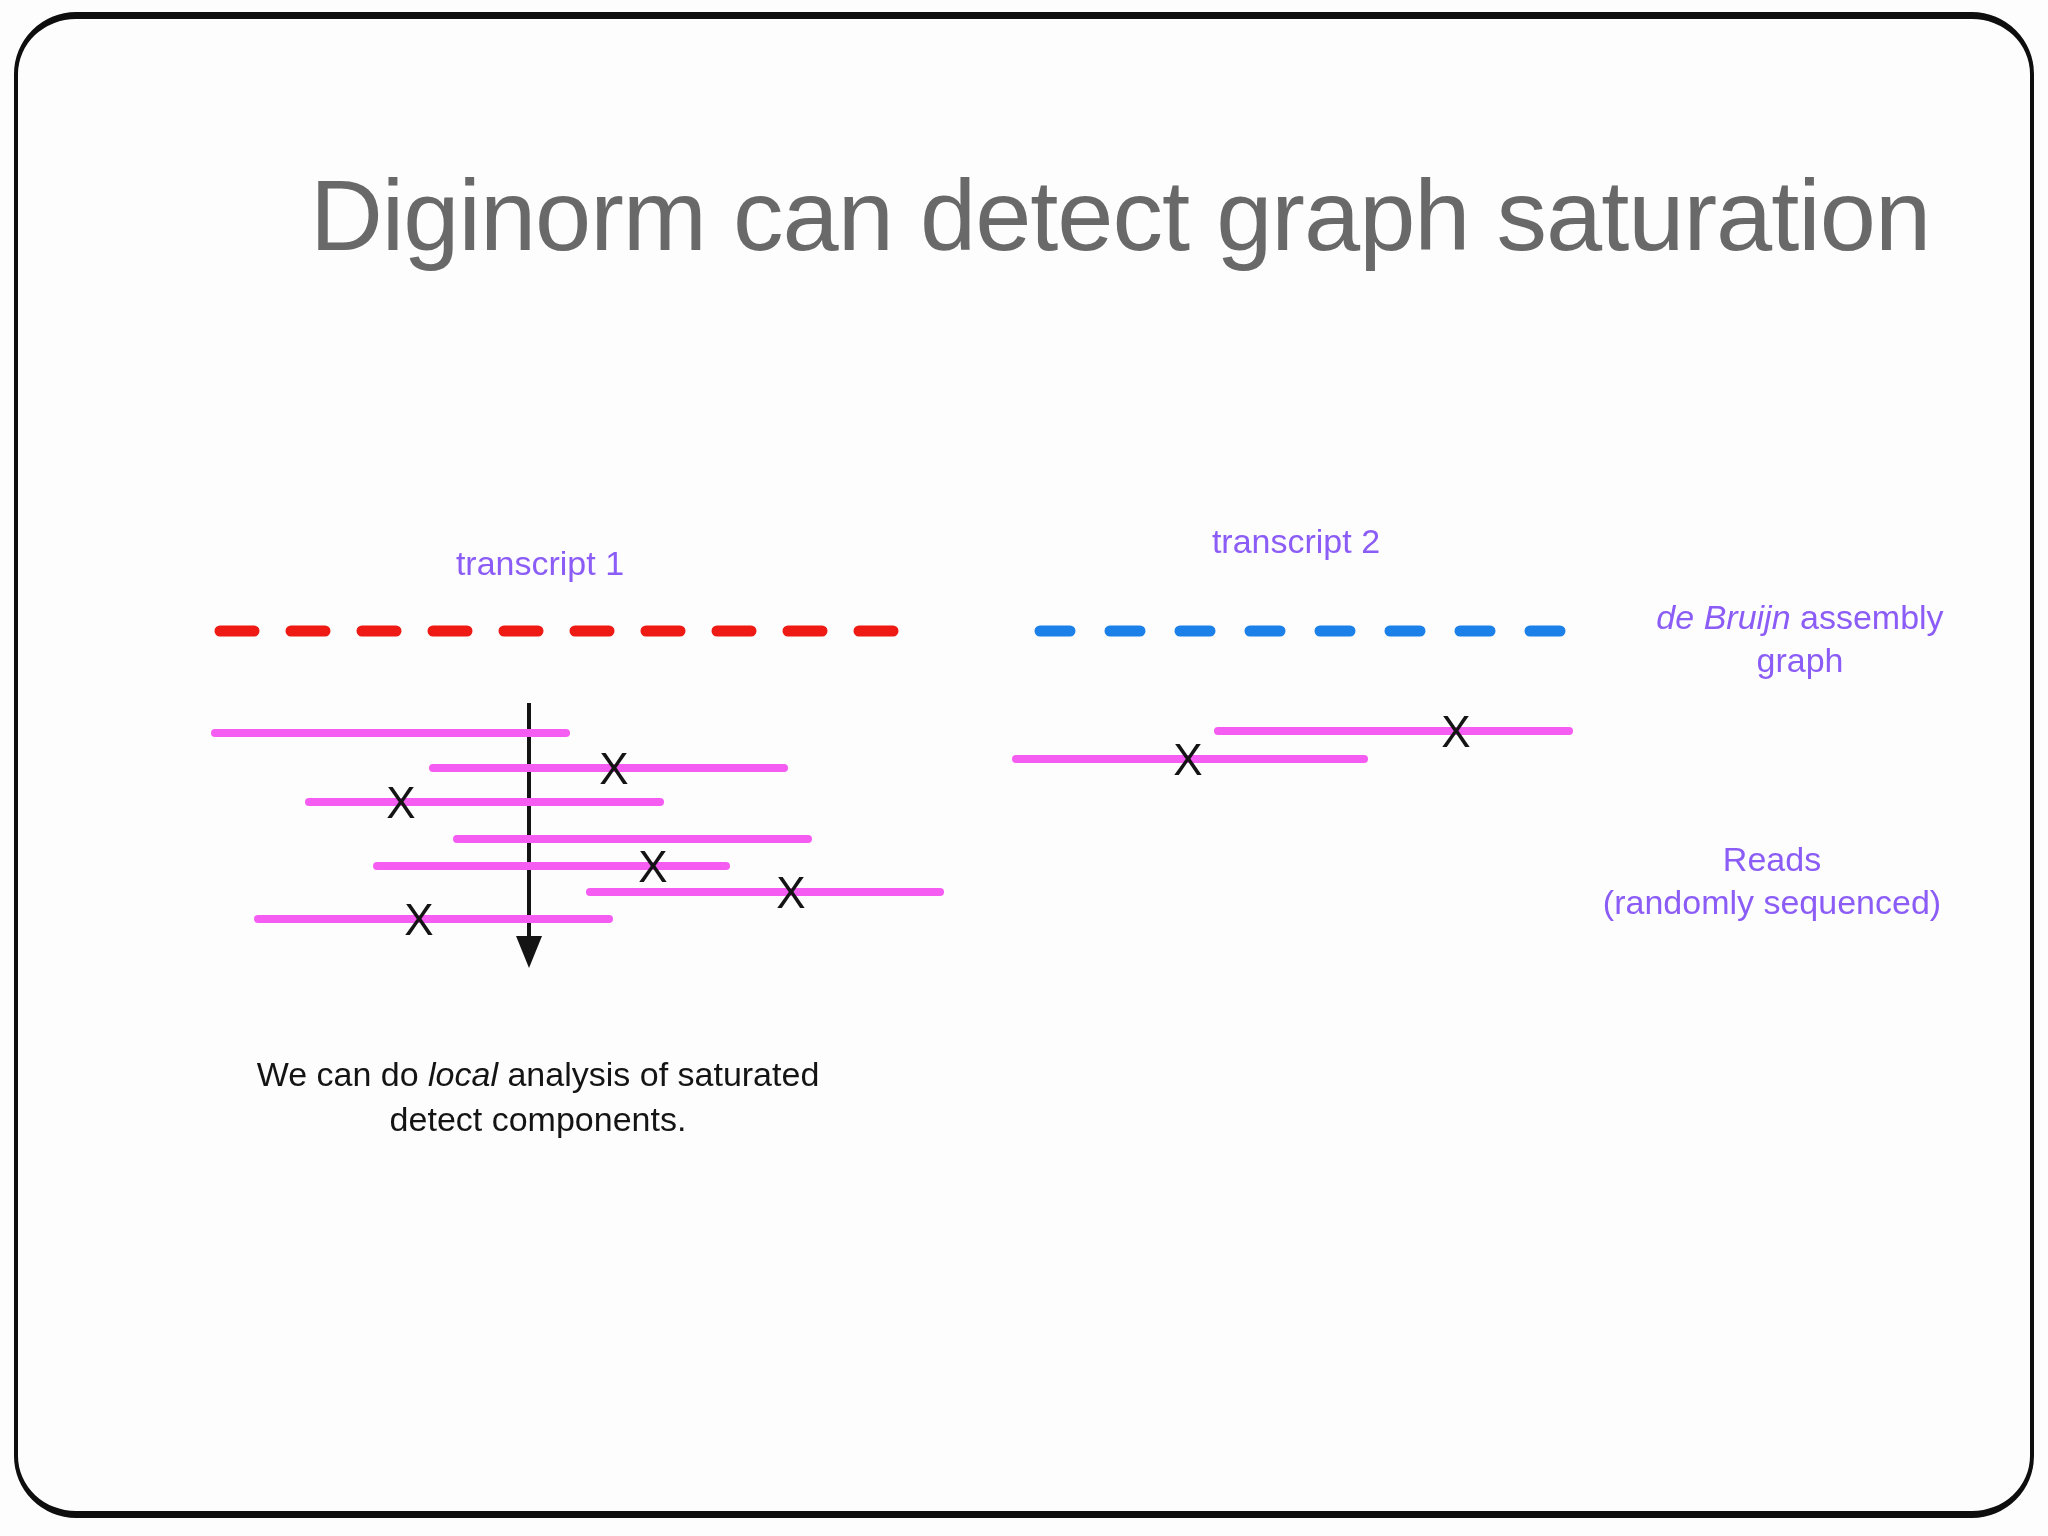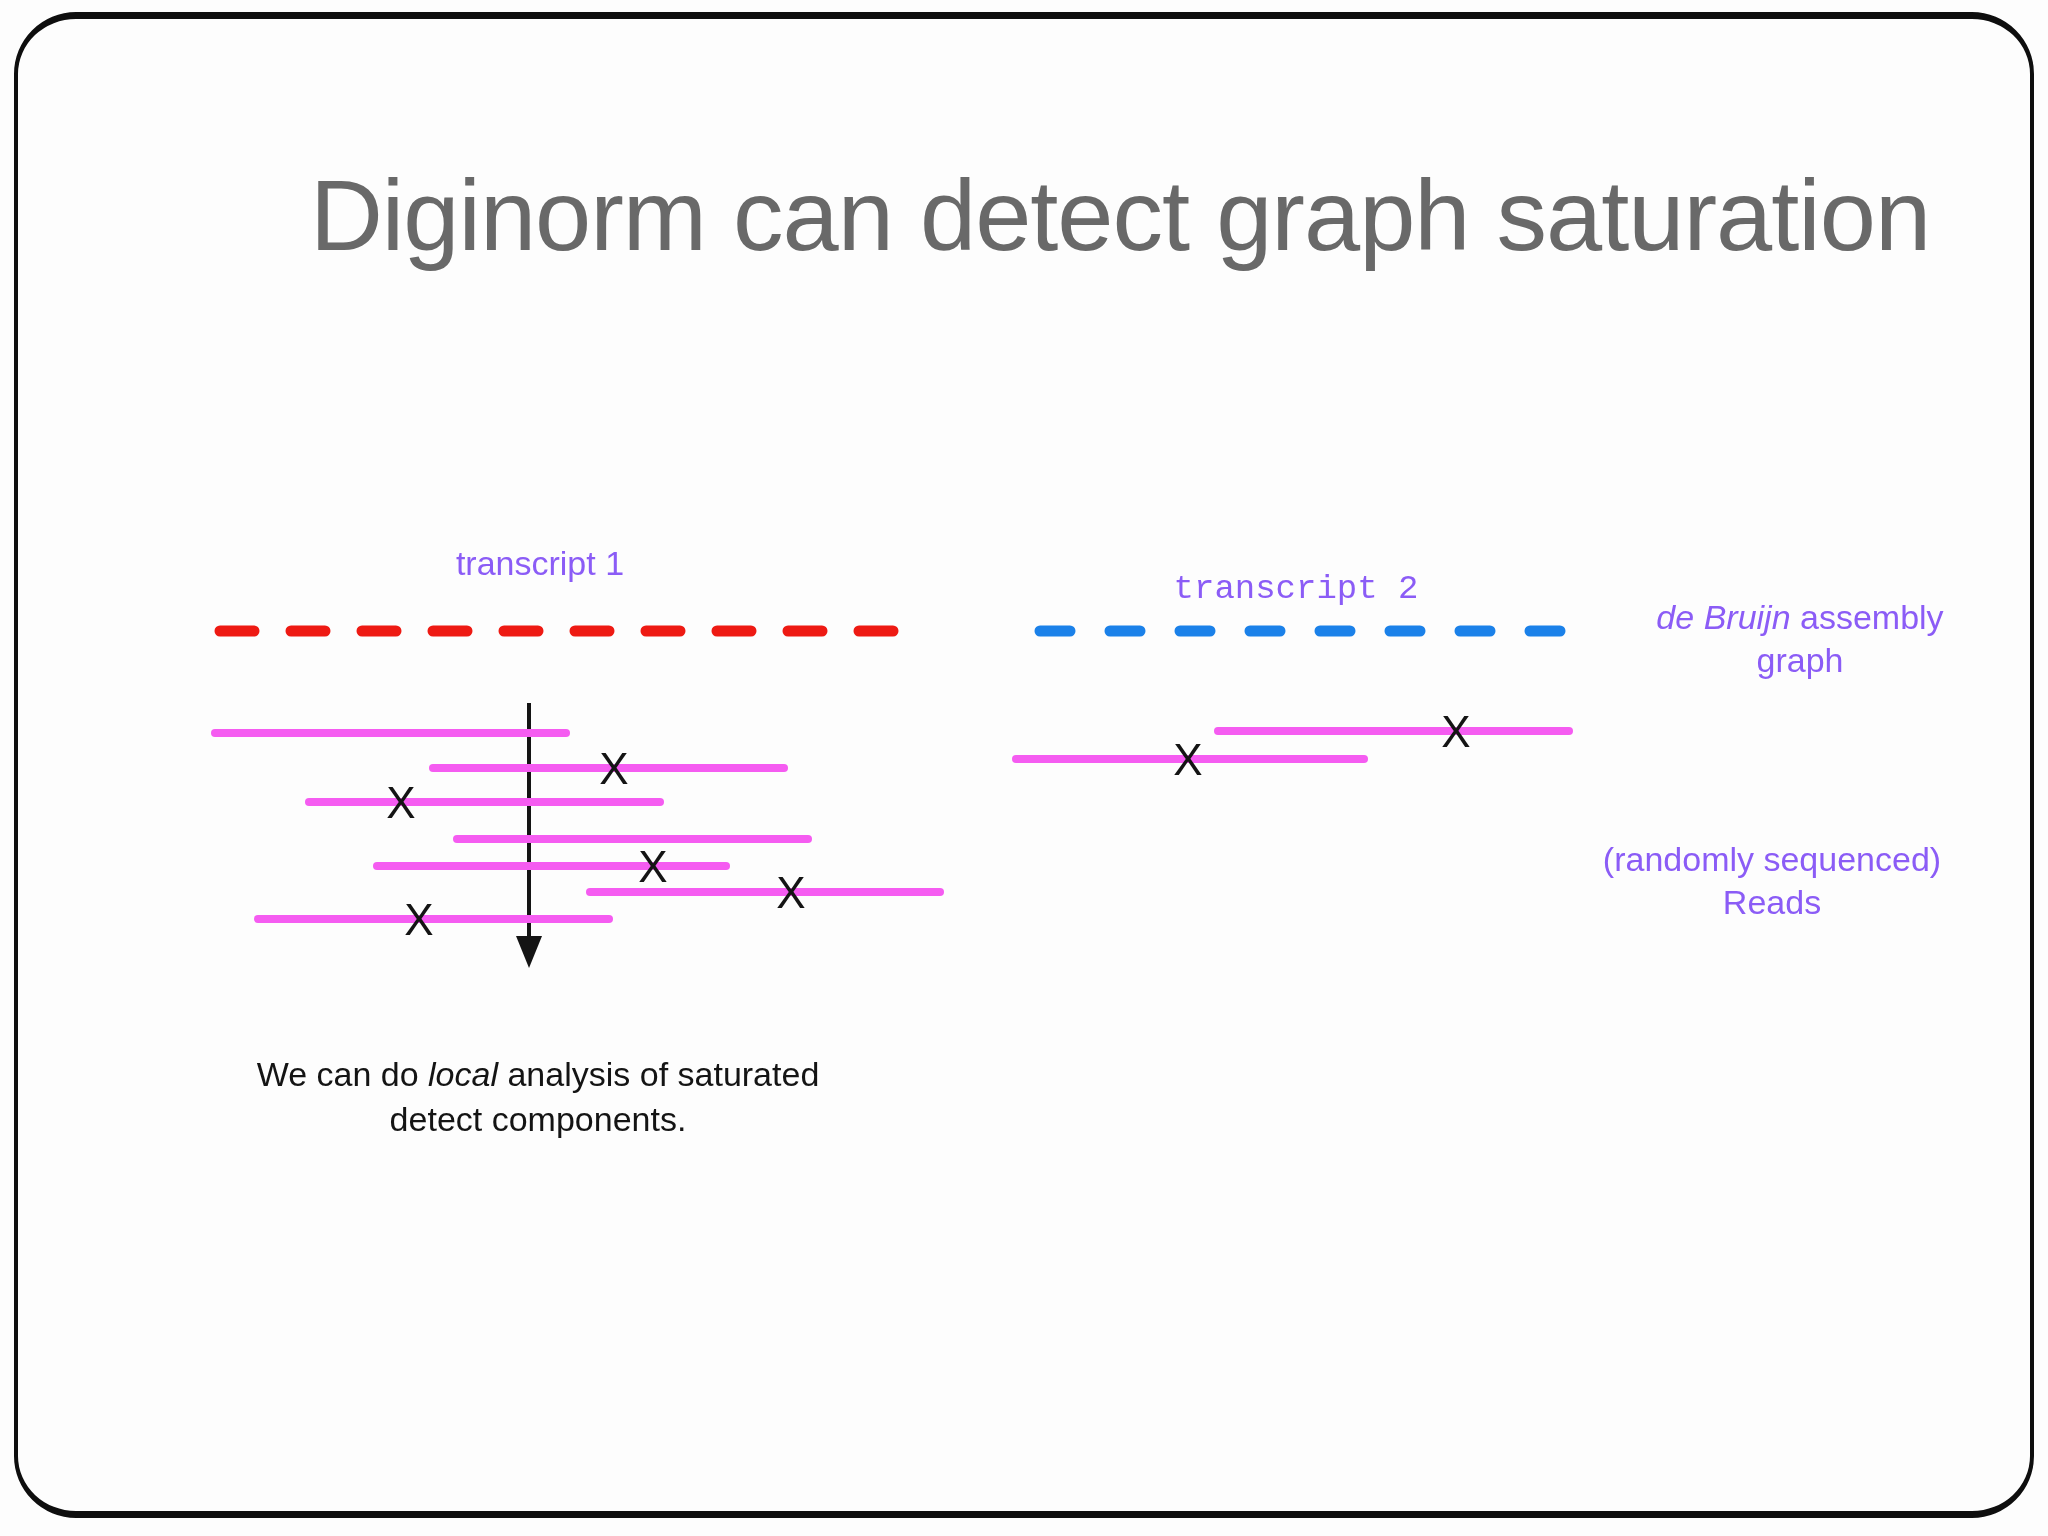--- a/index.html
+++ b/index.html
@@ -62,7 +62,7 @@
 
   <div class="small-label" style="left:540px; top:542px;">transcript 1</div>
 
-  <div class="small-label" style="left:1296px; top:568px;font-family:Liberation Mono, monospace;">transcript 2</div>
+  <div class="small-label" style="left:1296px; top:520px;">transcript 2</div>
 
   <svg id="diagram-svg" width="2048" height="1536">
       <line x1="220" y1="631" x2="900" y2="631" stroke="#ee1a13" stroke-width="11" stroke-linecap="round" stroke-dasharray="34 37"></line>

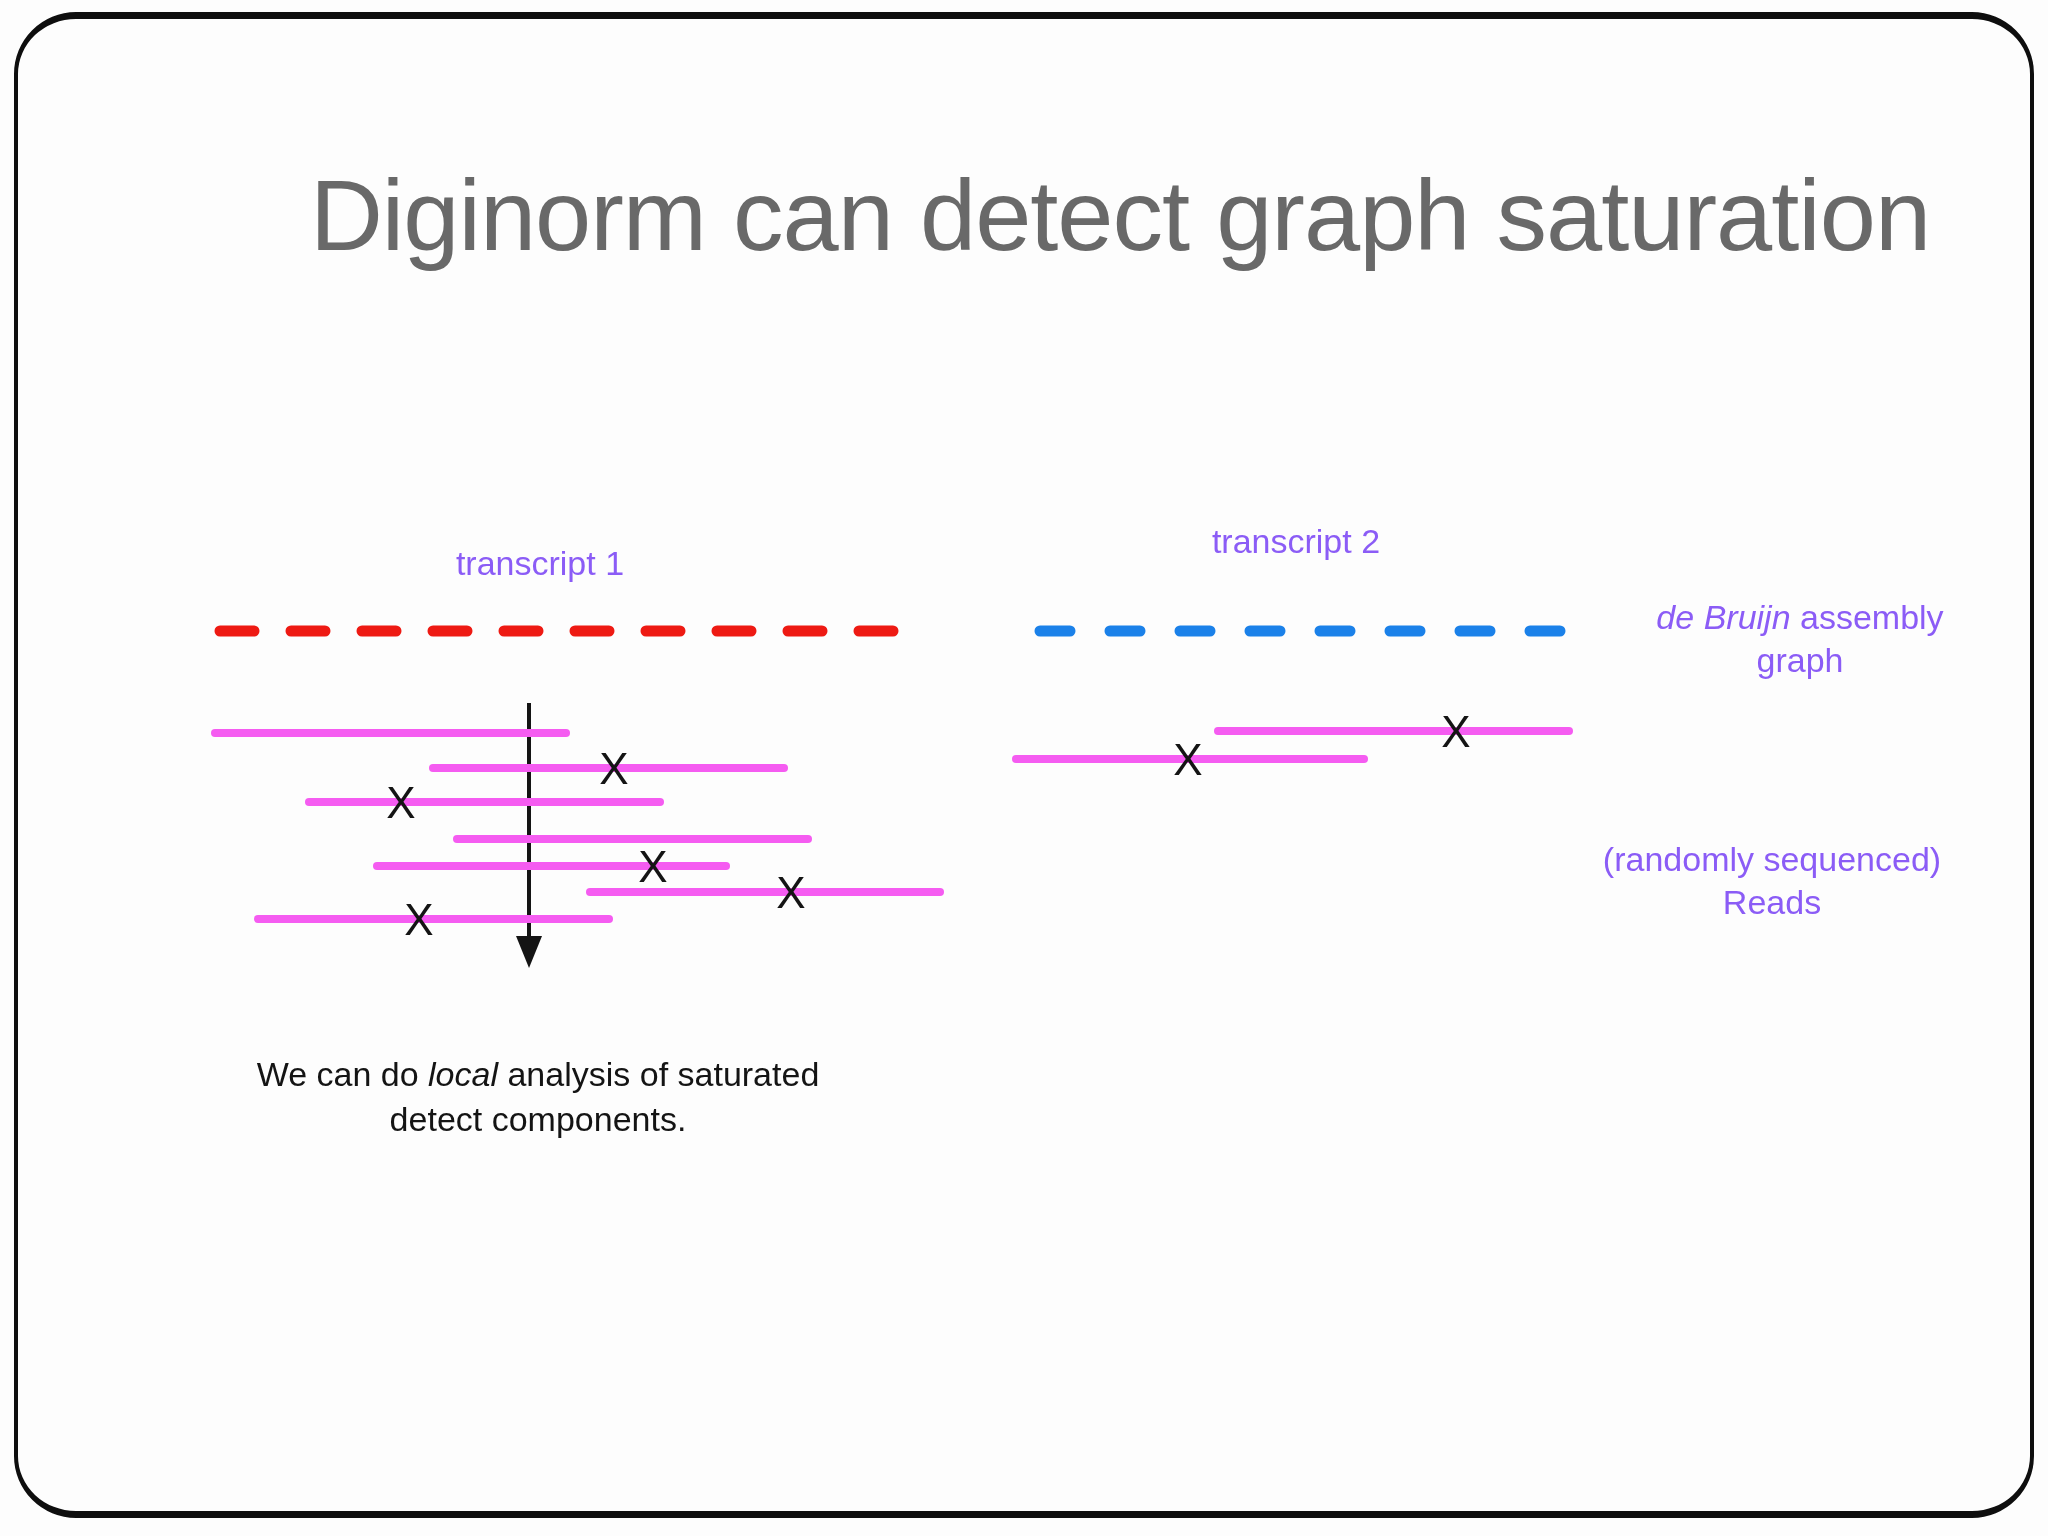--- a/index.html
+++ b/index.html
@@ -93,8 +93,8 @@
   </div>
 
   <div class="small-label" style="left:1772px; top:838px;">
+    <div>Reads</div>
     <div>(randomly sequenced)</div>
-    <div>Reads</div>
   </div>
 
   <div class="caption" style="left:538px; top:1052px;">

